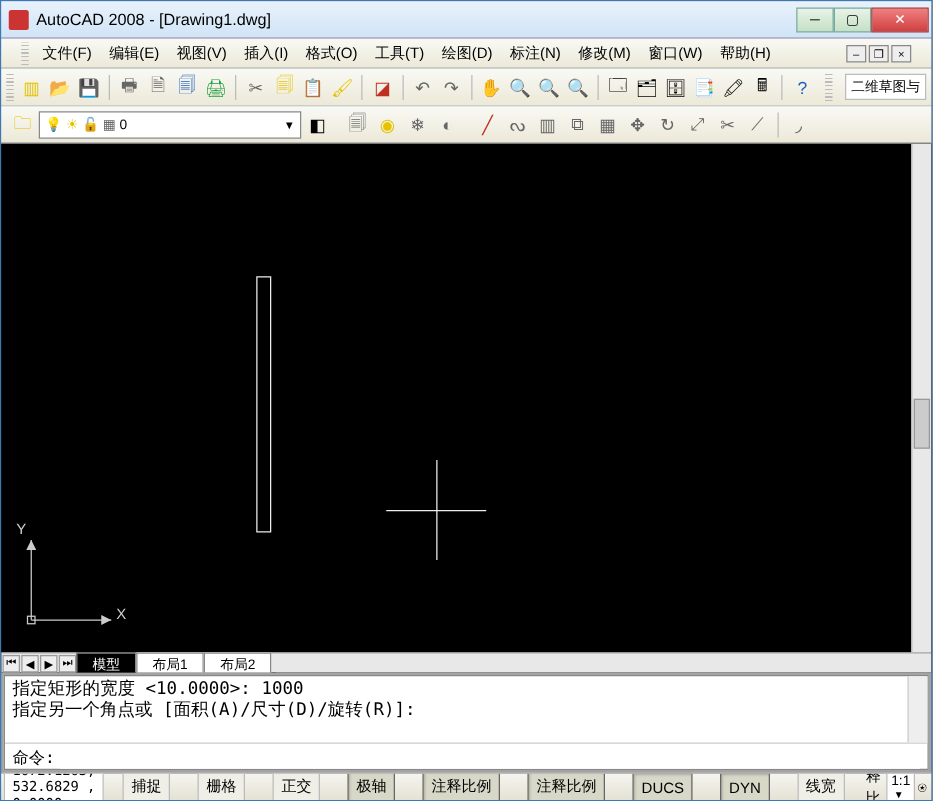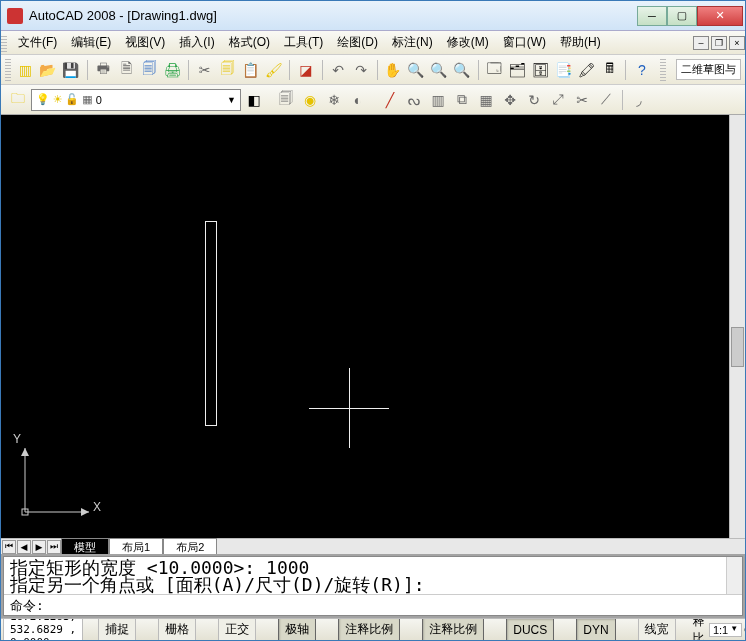--- a/index.html
+++ b/index.html
@@ -13,7 +13,7 @@
 .winbtn { width: 30px; height: 20px; border: 1px solid #7a9; background: linear-gradient(#e8f3e8,#c5e0c5); display: flex; align-items: center; justify-content: center; font-size: 11px; cursor: pointer; }
 .winbtn.close { background: linear-gradient(#f08080,#d04040); border-color: #a33; color: #fff; width: 46px; }
 
-.menubar { height: 24px; background: linear-gradient(#f9f9f5,#ece9d8); display: flex; align-items: center; padding: 0 0; border-bottom: 1px solid #ccc; }
+.menubar { height: 24px; background: linear-gradient(#f9f9f5,#ece9d8); display: flex; align-items: center; padding: 0 16px; border-bottom: 1px solid #ccc; }
 .menubar .grip { width: 6px; height: 18px; background: repeating-linear-gradient(0deg,#bbb,#bbb 1px,transparent 1px,transparent 3px); margin-right: 4px; }
 .menuitem { padding: 3px 7px; cursor: pointer; }
 .mdi-btns { margin-left: auto; display: flex; gap: 2px; }

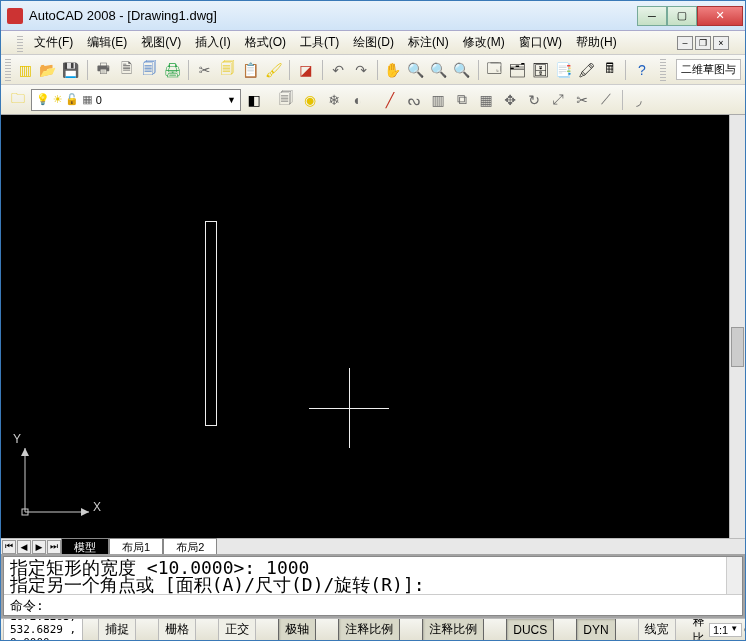--- a/index.html
+++ b/index.html
@@ -45,7 +45,7 @@
 .hscroll-track { flex: 1; height: 14px; margin-left: 4px; background: #e8e8e8; }
 
 .cmdarea { background: #fff; border: 1px solid #888; margin: 2px; }
-.cmdhistory { height: 38px; padding: 2px 6px; font-family: SimSun, monospace; font-size: 18px; line-height: 17px; overflow: hidden; border-bottom: 1px solid #ccc; position: relative; }
+.cmdhistory { height: 54px; padding: 2px 6px; font-family: SimSun, monospace; font-size: 14px; line-height: 17px; overflow: hidden; border-bottom: 1px solid #ccc; position: relative; }
 .cmd-vscroll { position: absolute; right: 0; top: 0; bottom: 0; width: 16px; background: #eee; border-left: 1px solid #ccc; }
 .cmdline { height: 20px; display: flex; align-items: flex-end; padding: 0 6px; font-family: SimSun, monospace; font-size: 13px; }
 .cmdinput { flex: 1; border: none; outline: none; font-family: inherit; font-size: inherit; margin-left: 4px; }

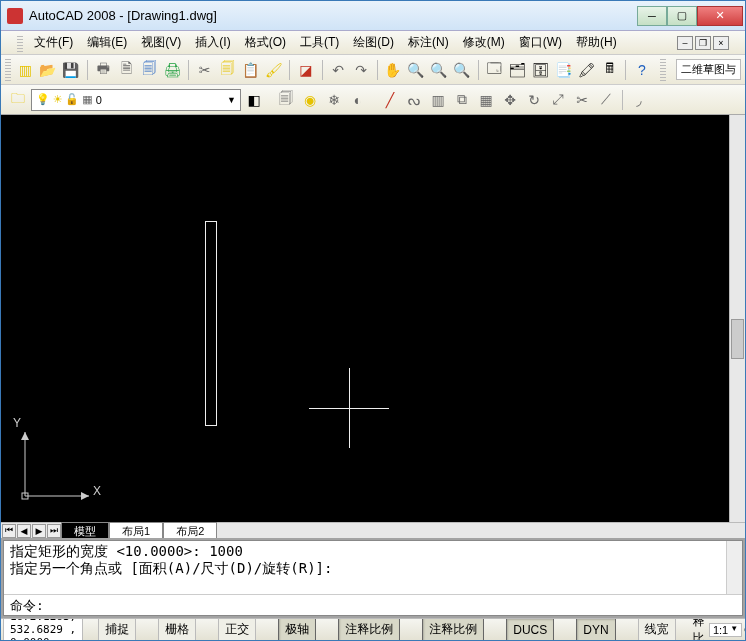--- a/index.html
+++ b/index.html
@@ -54,7 +54,7 @@
 .coords { width: 190px; padding: 2px 6px; border: 1px solid #bbb; background: #fff; margin: 1px 4px 1px 2px; font-family: monospace; font-size: 11px; }
 .stbtn { padding: 4px 6px; border: 1px solid #bbb; background: #efefe7; margin: 1px 11px; cursor: pointer; font-size: 12px; white-space: nowrap; text-align: center; }
 .stbtn.active { border-color: #666; background: #d8d8c8; box-shadow: inset 1px 1px 2px rgba(0,0,0,0.2); }
-.scale-sel { padding: 0 3px; border: 1px solid #bbb; background: #fff; font-size: 11px; margin: 1px; display: flex; align-items: flex-start; }
+.scale-sel { padding: 0 3px; border: 1px solid #bbb; background: #fff; font-size: 11px; margin: 1px; display: flex; align-items: flex-start; flex-direction: column; }
 .sticon { width: 18px; height: 18px; display: flex; align-items: center; justify-content: center; margin: 0 1px; cursor: pointer; }
 
 .ic-yellow { color: #e6c200; }

